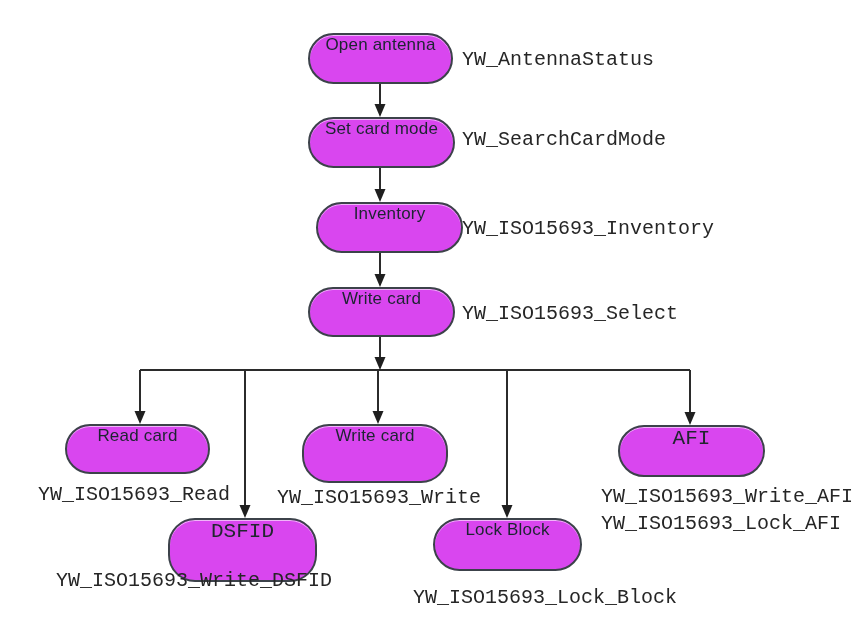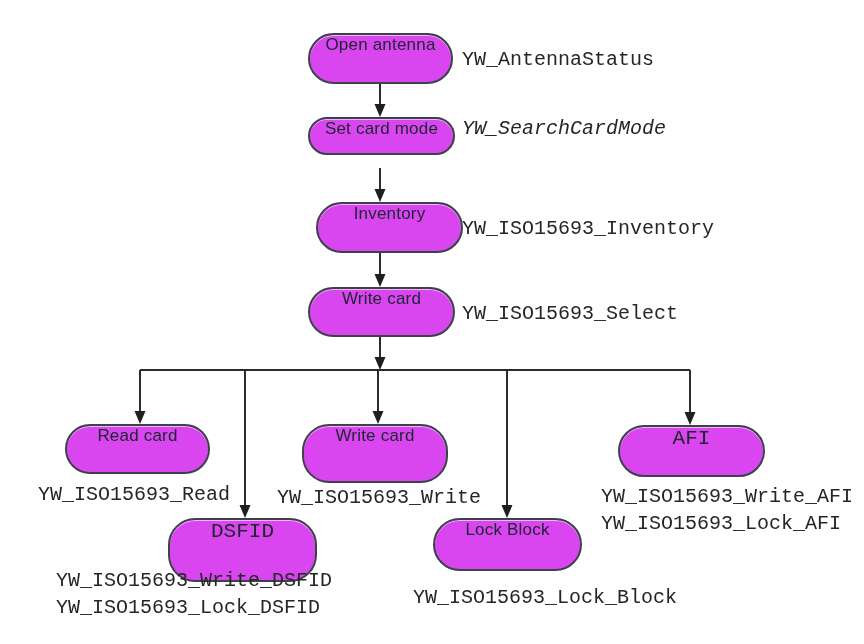--- a/index.html
+++ b/index.html
@@ -93,7 +93,7 @@
     <span class="node-label">Open antenna</span>
   </div>
 
-  <div class="node" style="left:308px; top:117px; width:147px; height:38px;">
+  <div class="node" style="left:308px; top:117px; width:147px; height:51px;">
     <span class="node-label">Set card mode</span>
   </div>
 

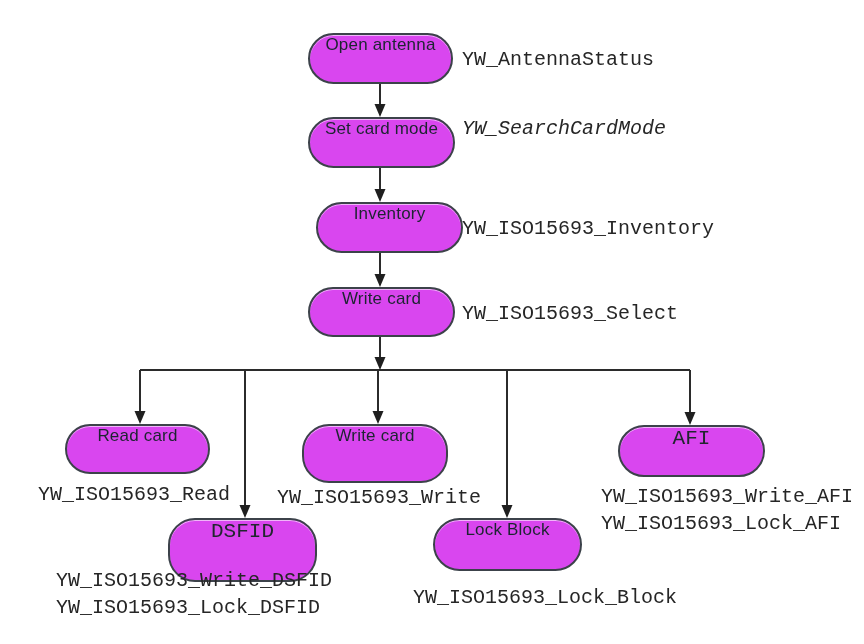--- a/index.html
+++ b/index.html
@@ -127,7 +127,7 @@
 
   <div class="api" style="left:462px; top:46px;">YW_AntennaStatus</div>
 
-  <div class="api" style="left:462px; top:115px;font-style:italic;">YW_SearchCardMode</div>
+  <div class="api" style="left:462px; top:126px;">YW_SearchCardMode</div>
 
   <div class="api" style="left:462px; top:215px;">YW_ISO15693_Inventory</div>
 

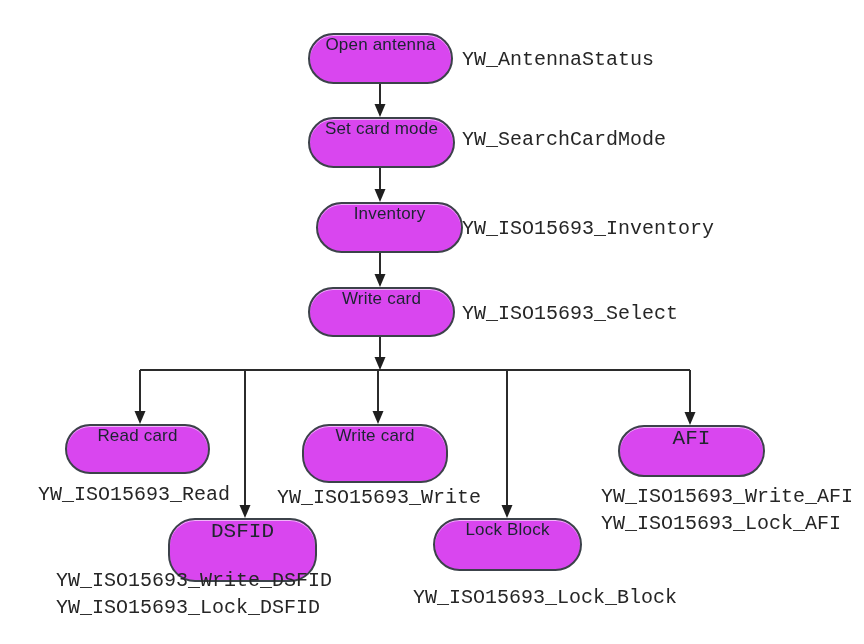--- a/index.html
+++ b/index.html
@@ -144,7 +144,6 @@
 
   <div class="api" style="left:56px; top:567px;">
     <div>YW_ISO15693_Write_DSFID</div>
-    <div>YW_ISO15693_Lock_DSFID</div>
   </div>
 
   <div class="api" style="left:413px; top:584px;">YW_ISO15693_Lock_Block</div>

